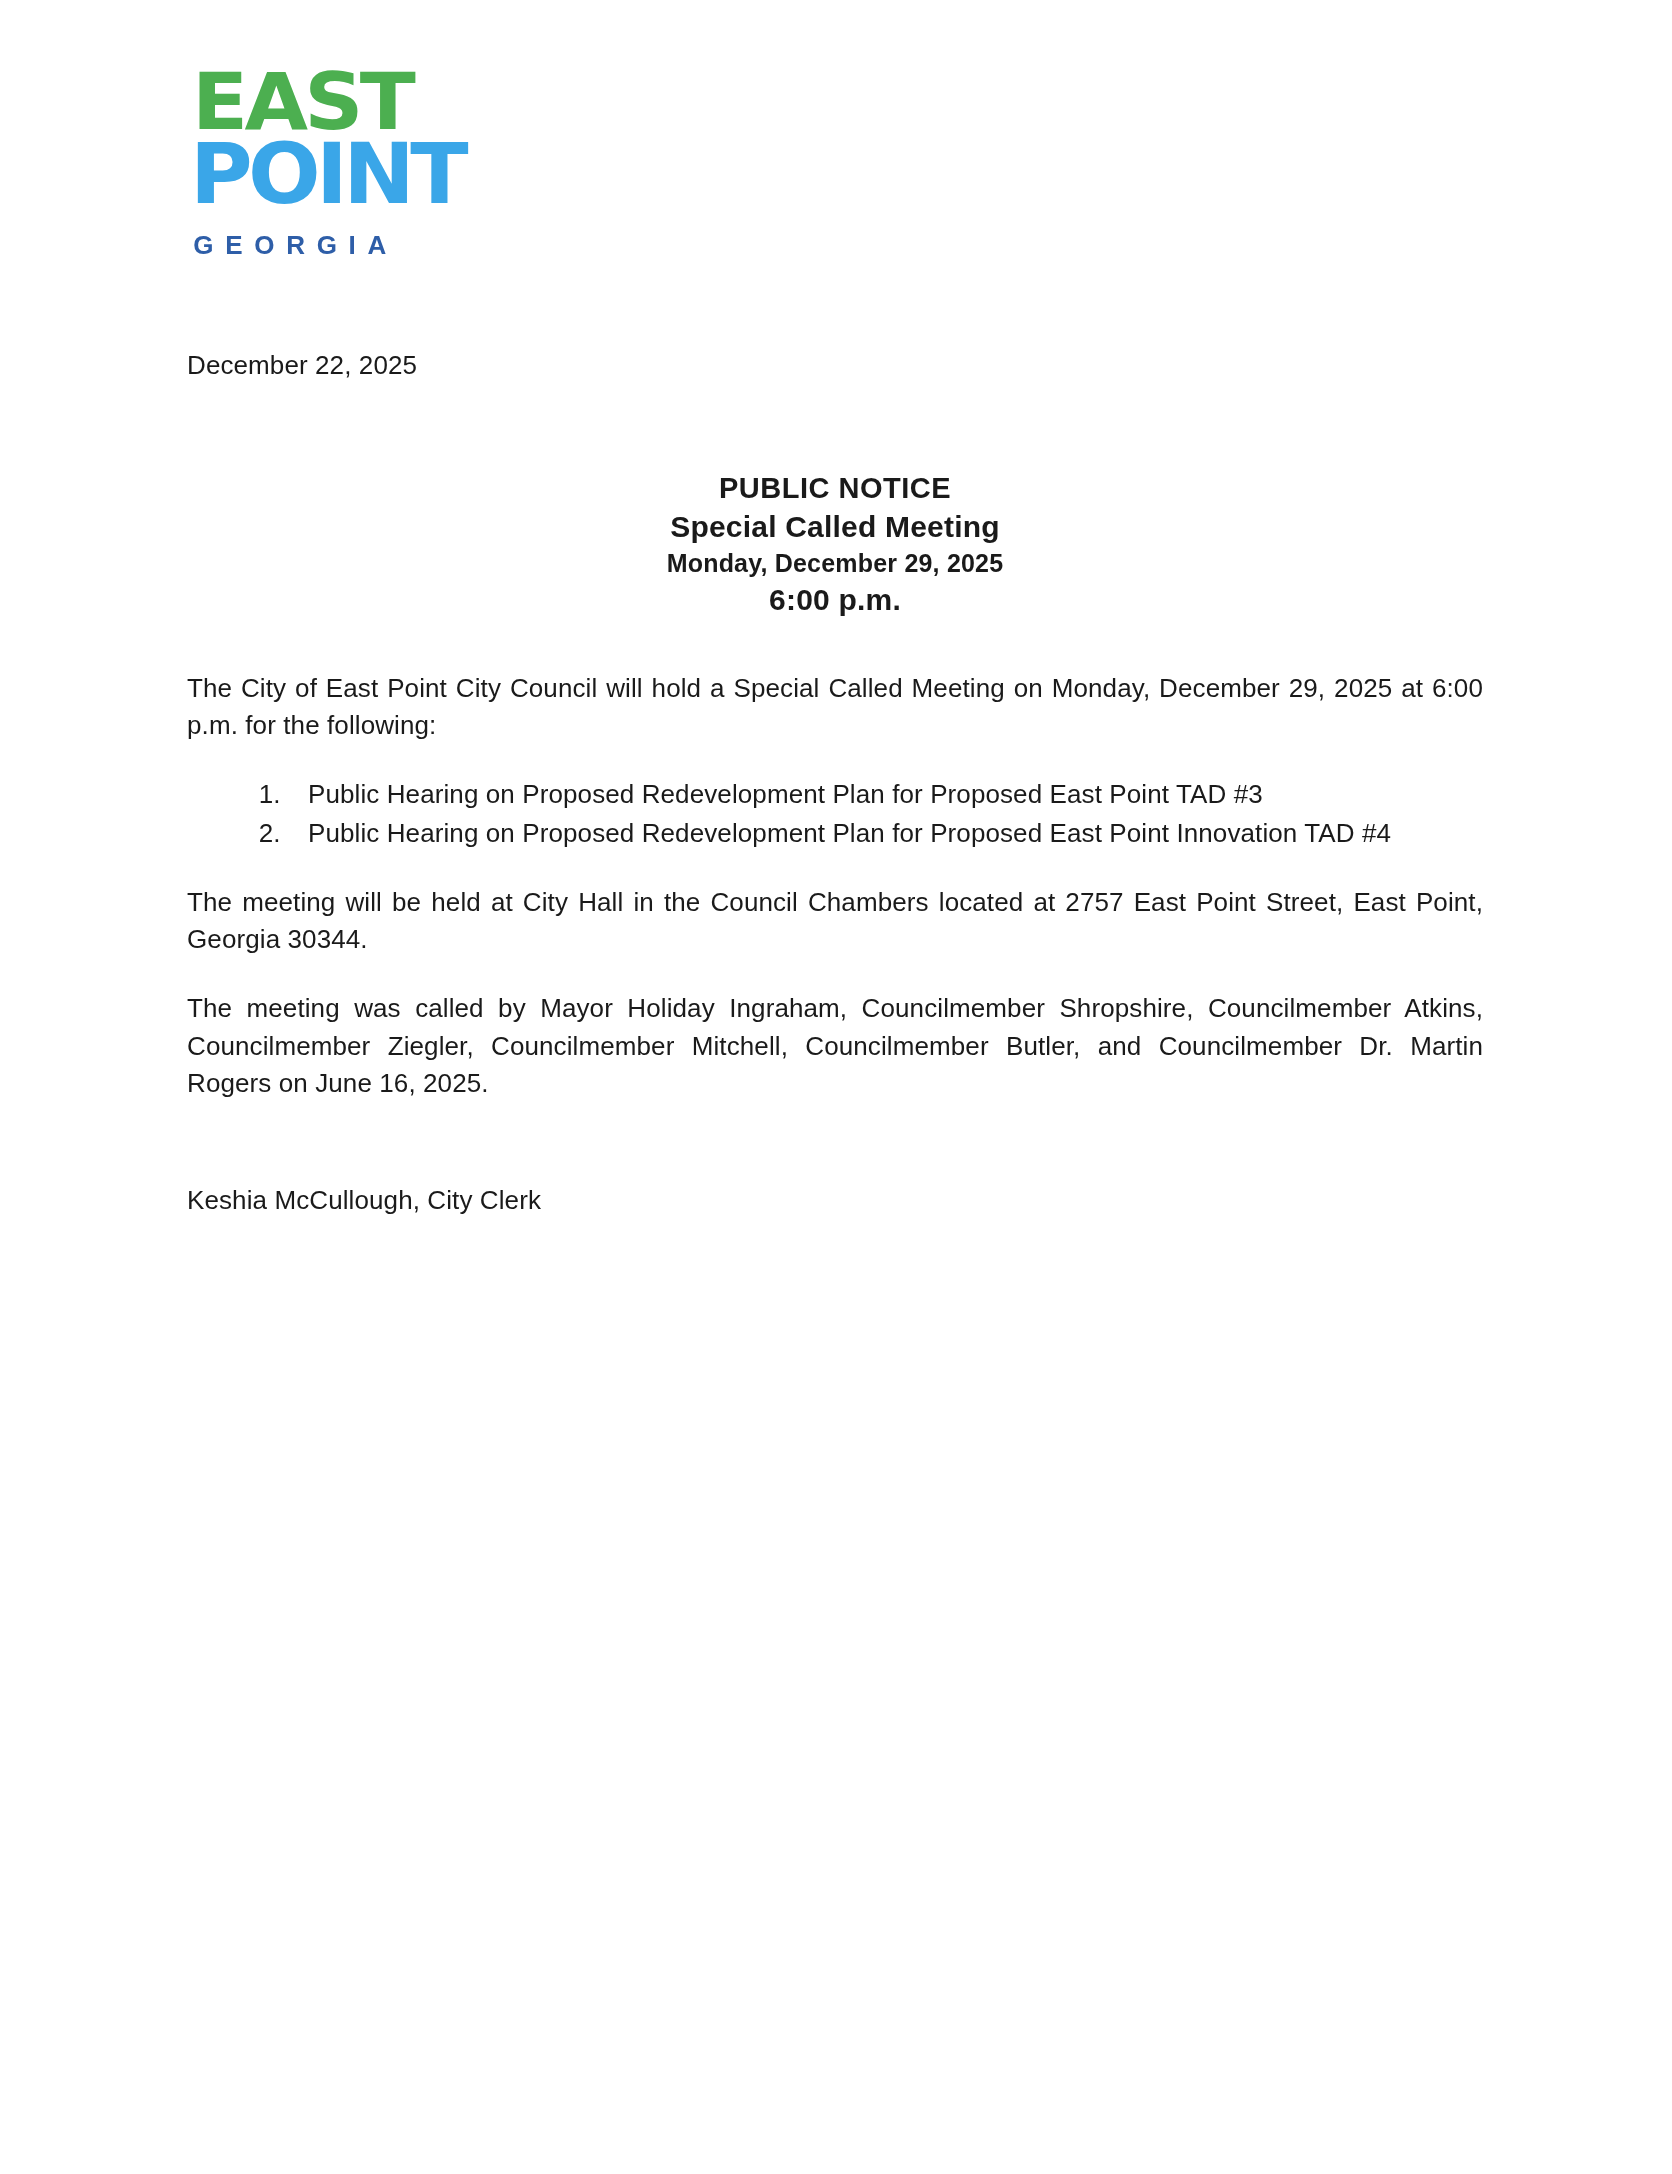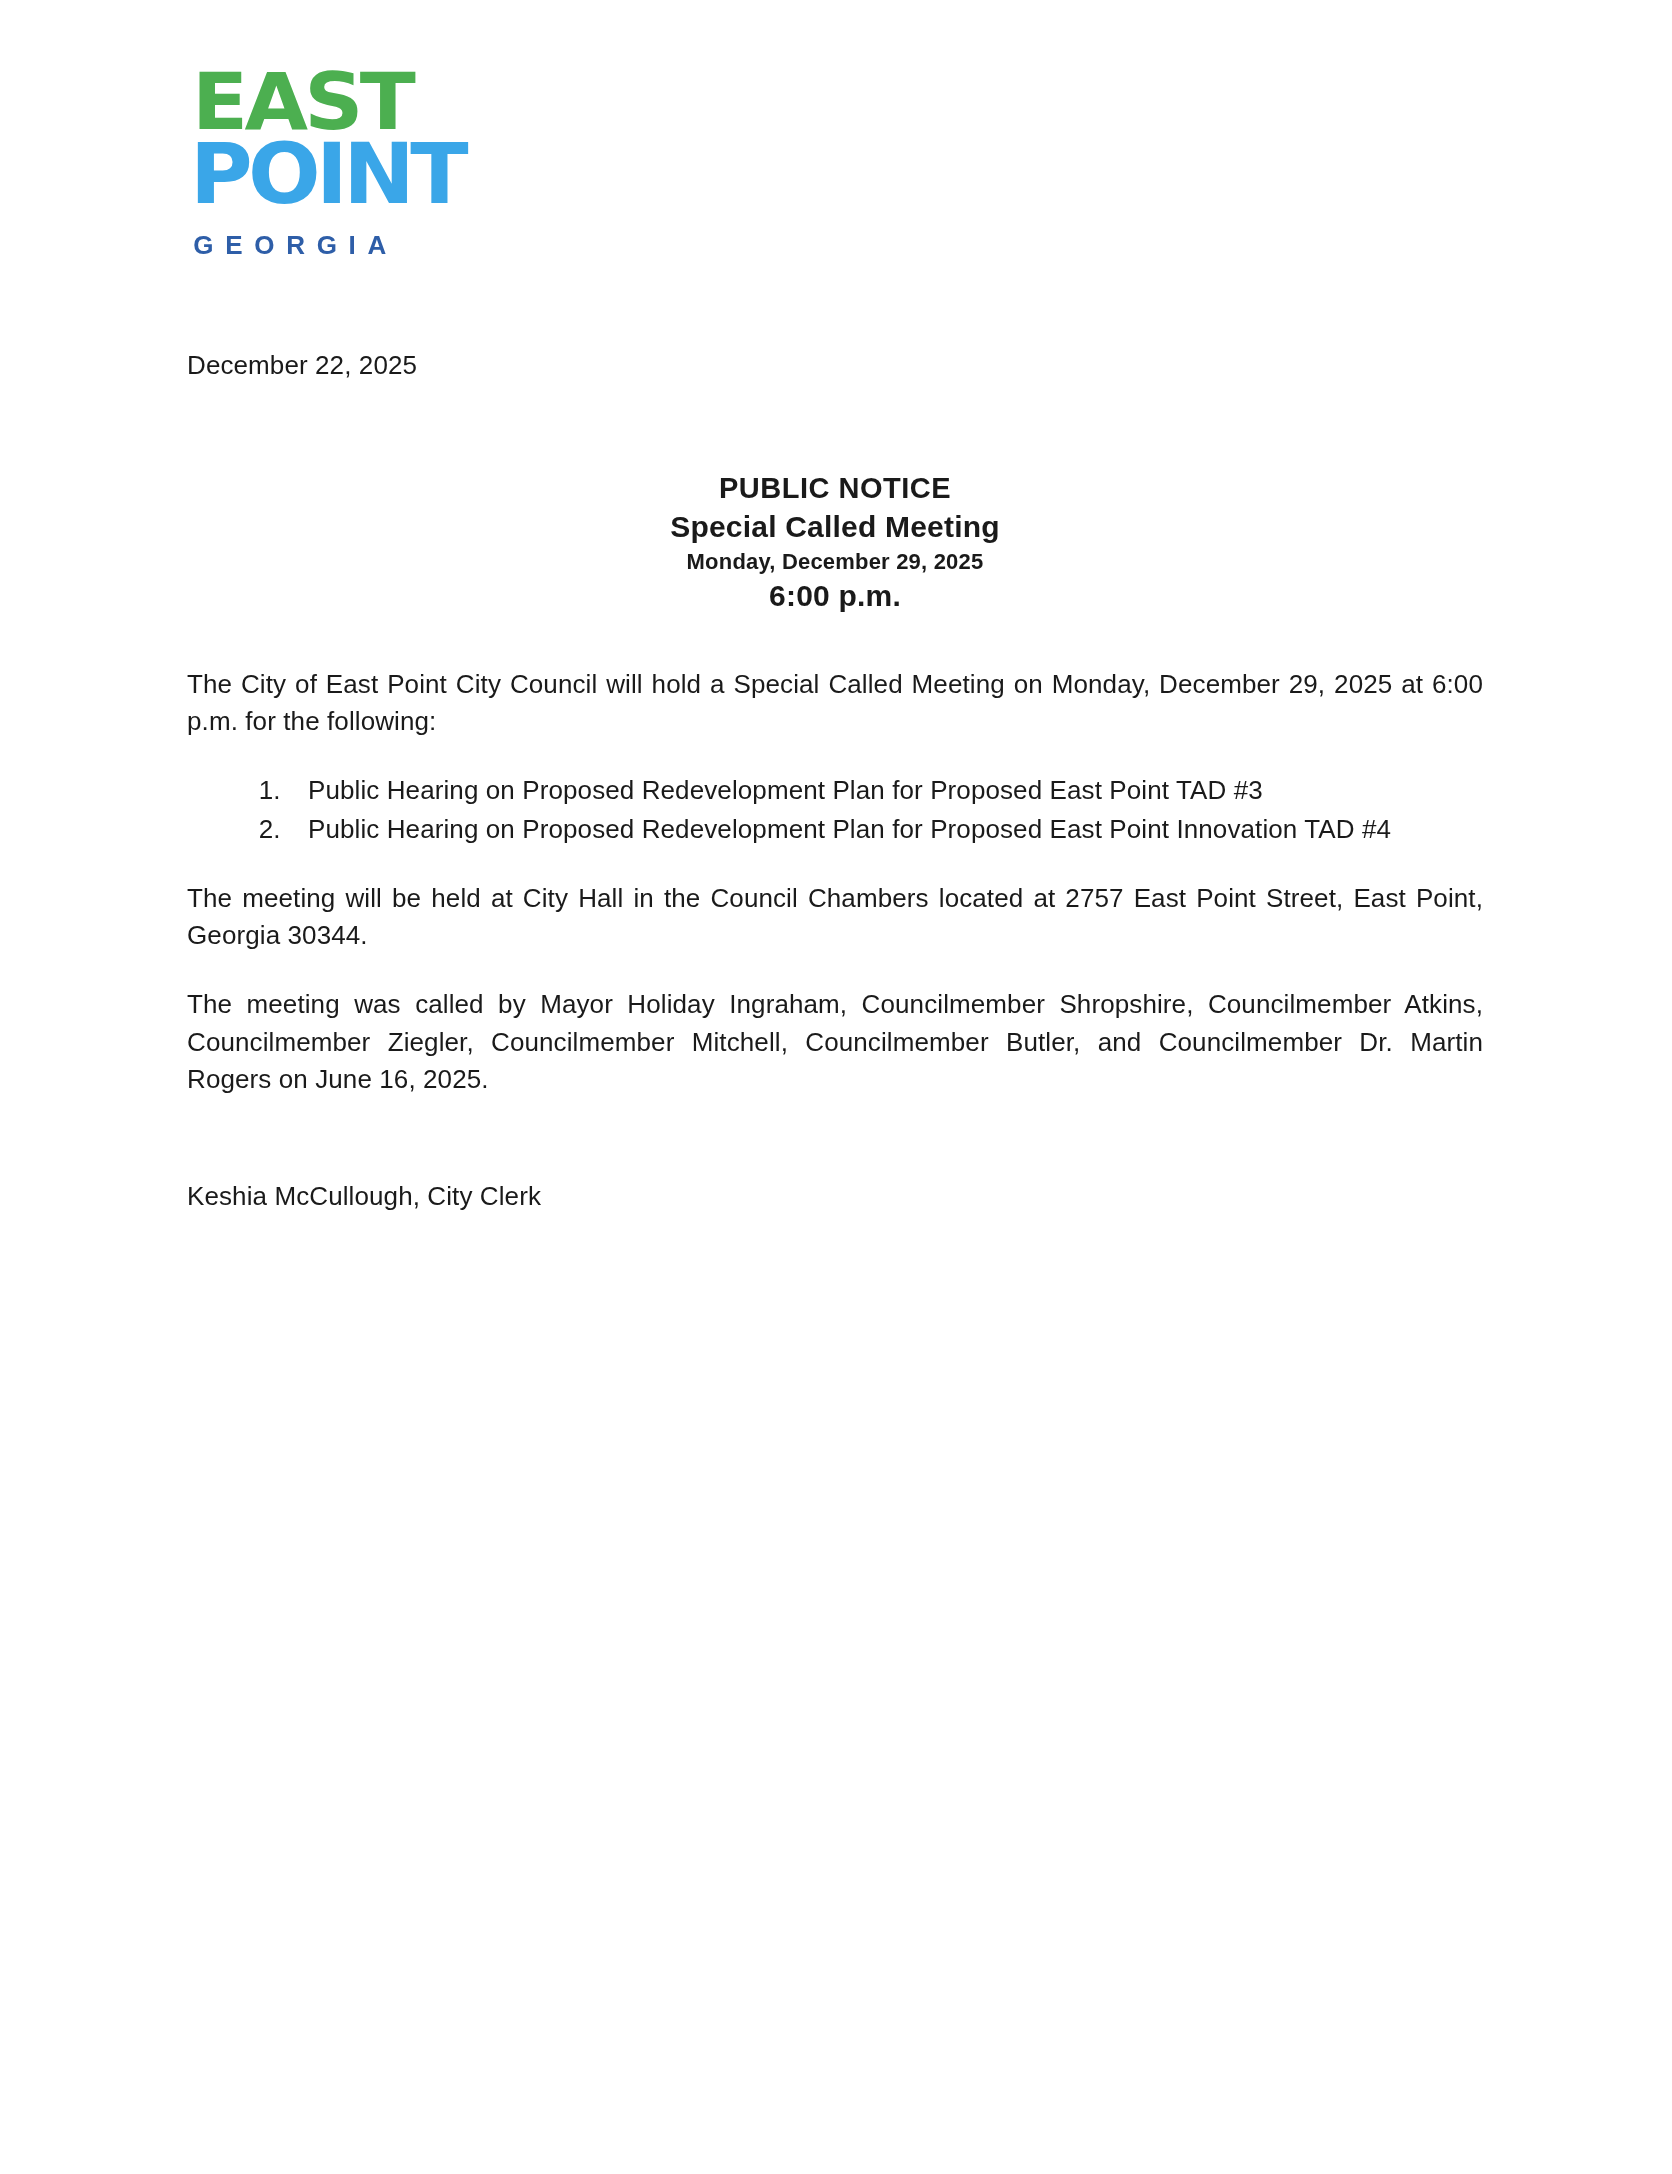--- a/index.html
+++ b/index.html
@@ -96,7 +96,7 @@
   }
   .notice-head .l1 { font-size: 29px; letter-spacing: 0.5px; }
   .notice-head .l2 { font-size: 30px; }
-  .notice-head .l3 { font-size: 22px; }
+  .notice-head .l3 { font-size: 25px; }
   .notice-head .l4 { font-size: 30px; }
 
   p.body-par {

